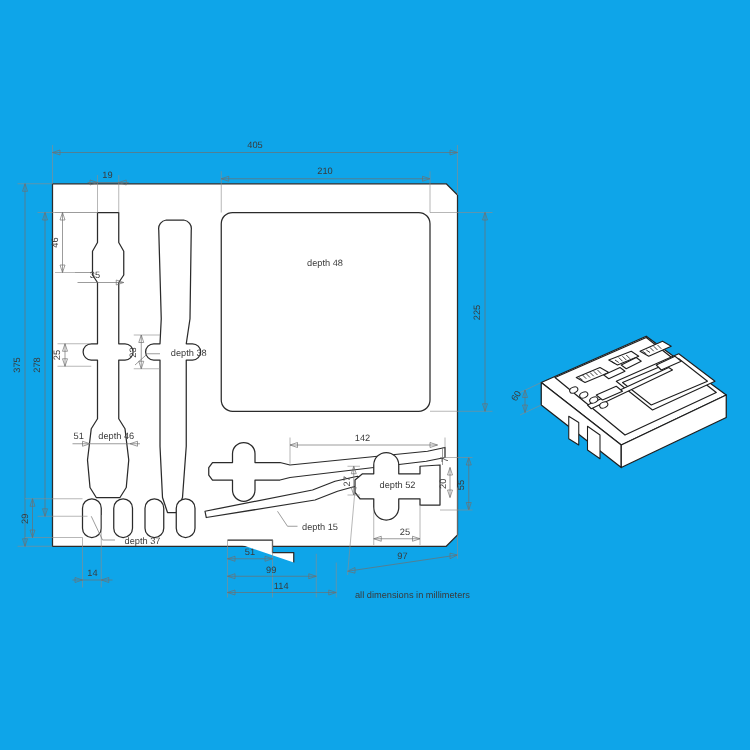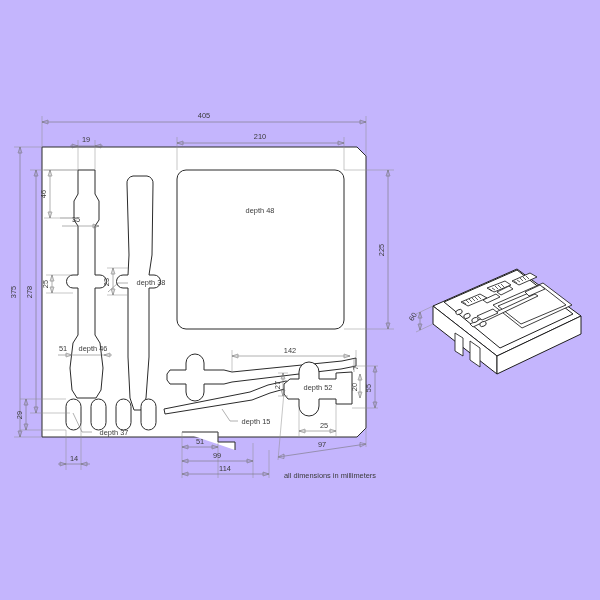--- a/index.html
+++ b/index.html
@@ -17,7 +17,7 @@
     position: relative;
     width: 600px;
     height: 600px;
-    background: #c4b5fd;
+    background: #0ea5e9;
   }
   svg.drawing {
     position: absolute;

